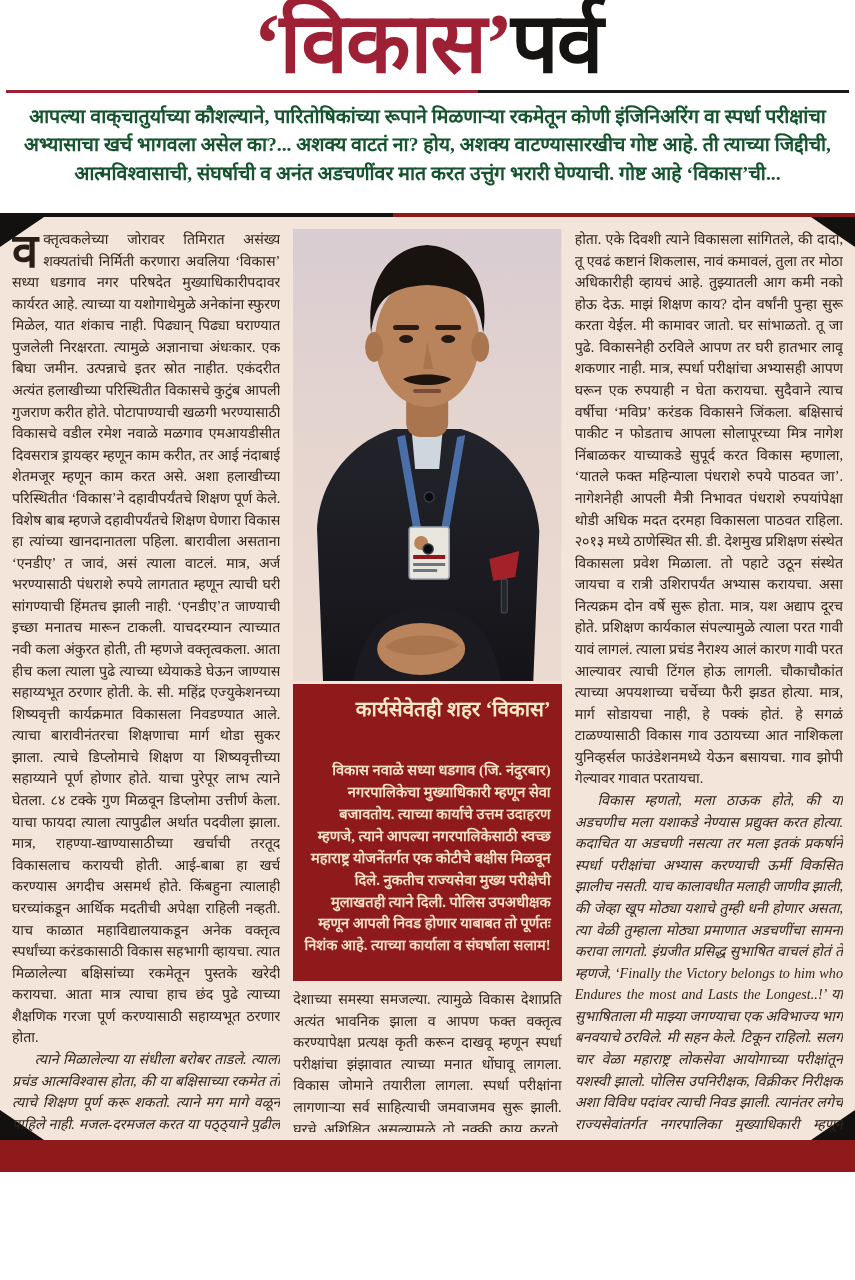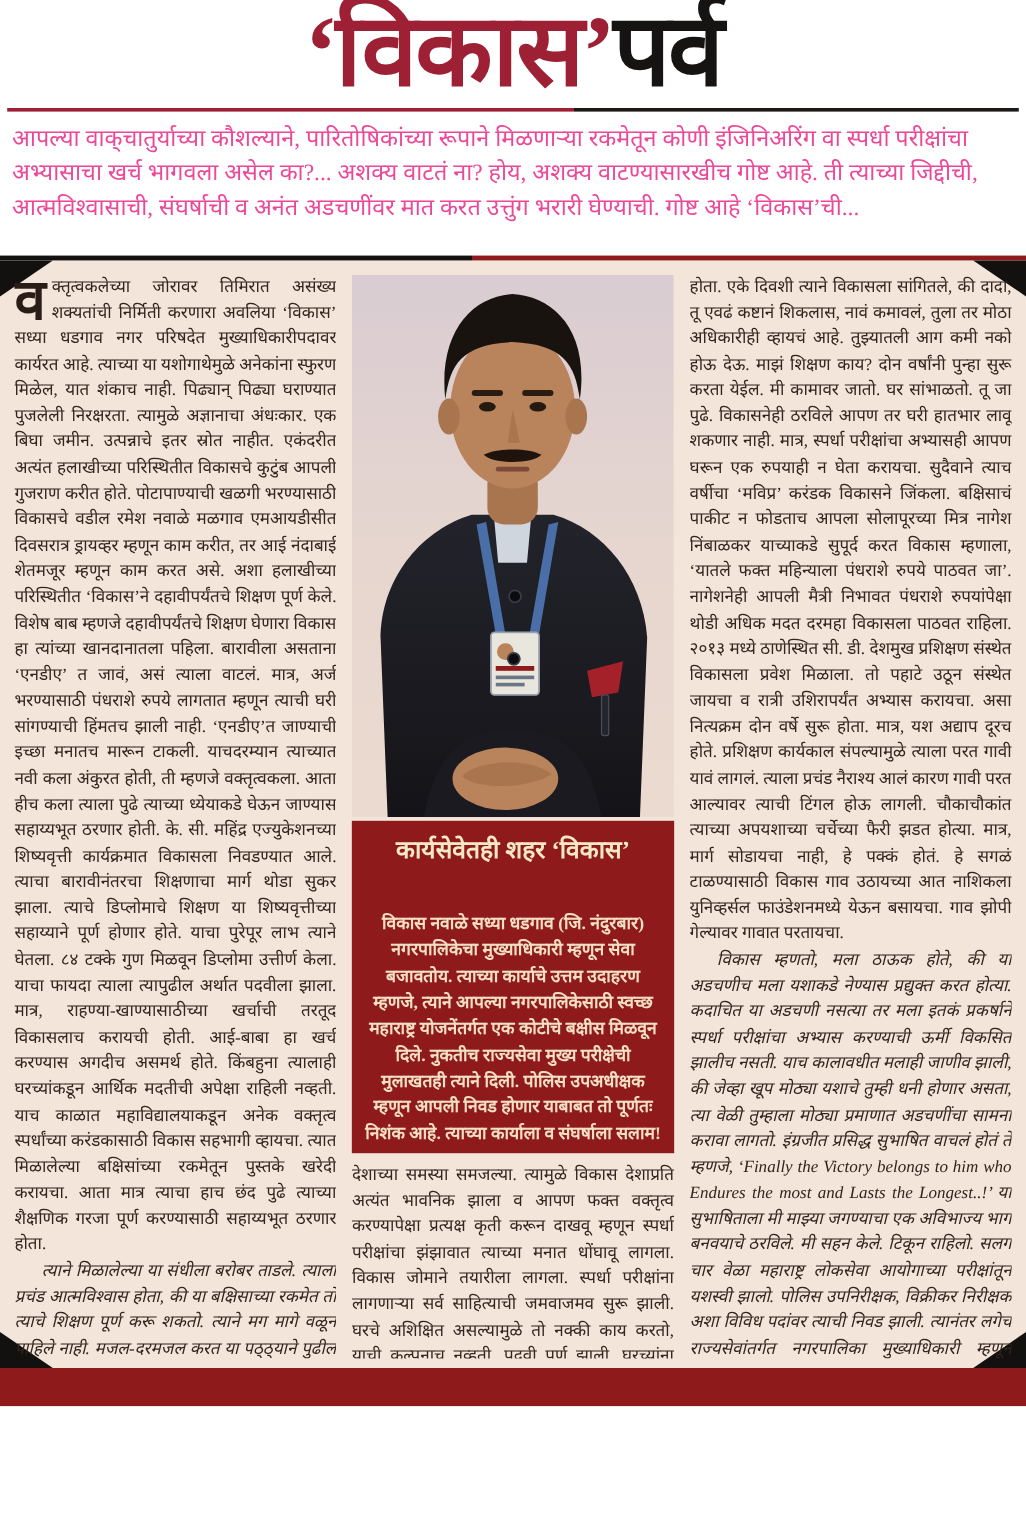--- a/index.html
+++ b/index.html
@@ -15,8 +15,8 @@
     background:linear-gradient(to right,#9e2035 0%,#9e2035 56%,#1c1a18 56%,#1c1a18 100%); }
 
   
-  .intro { padding:4px 10px 8px 10px; font-weight:normal;
-    font-size:19.5px; line-height:1.45; color:#ec4899; }
+  .intro { padding:4px 10px 8px 10px; text-align:center; font-weight:bold;
+    font-size:19.5px; line-height:1.45; color:#14532d; }
 
   
   .article { position:absolute; left:0; right:0; top:213px; bottom:0;

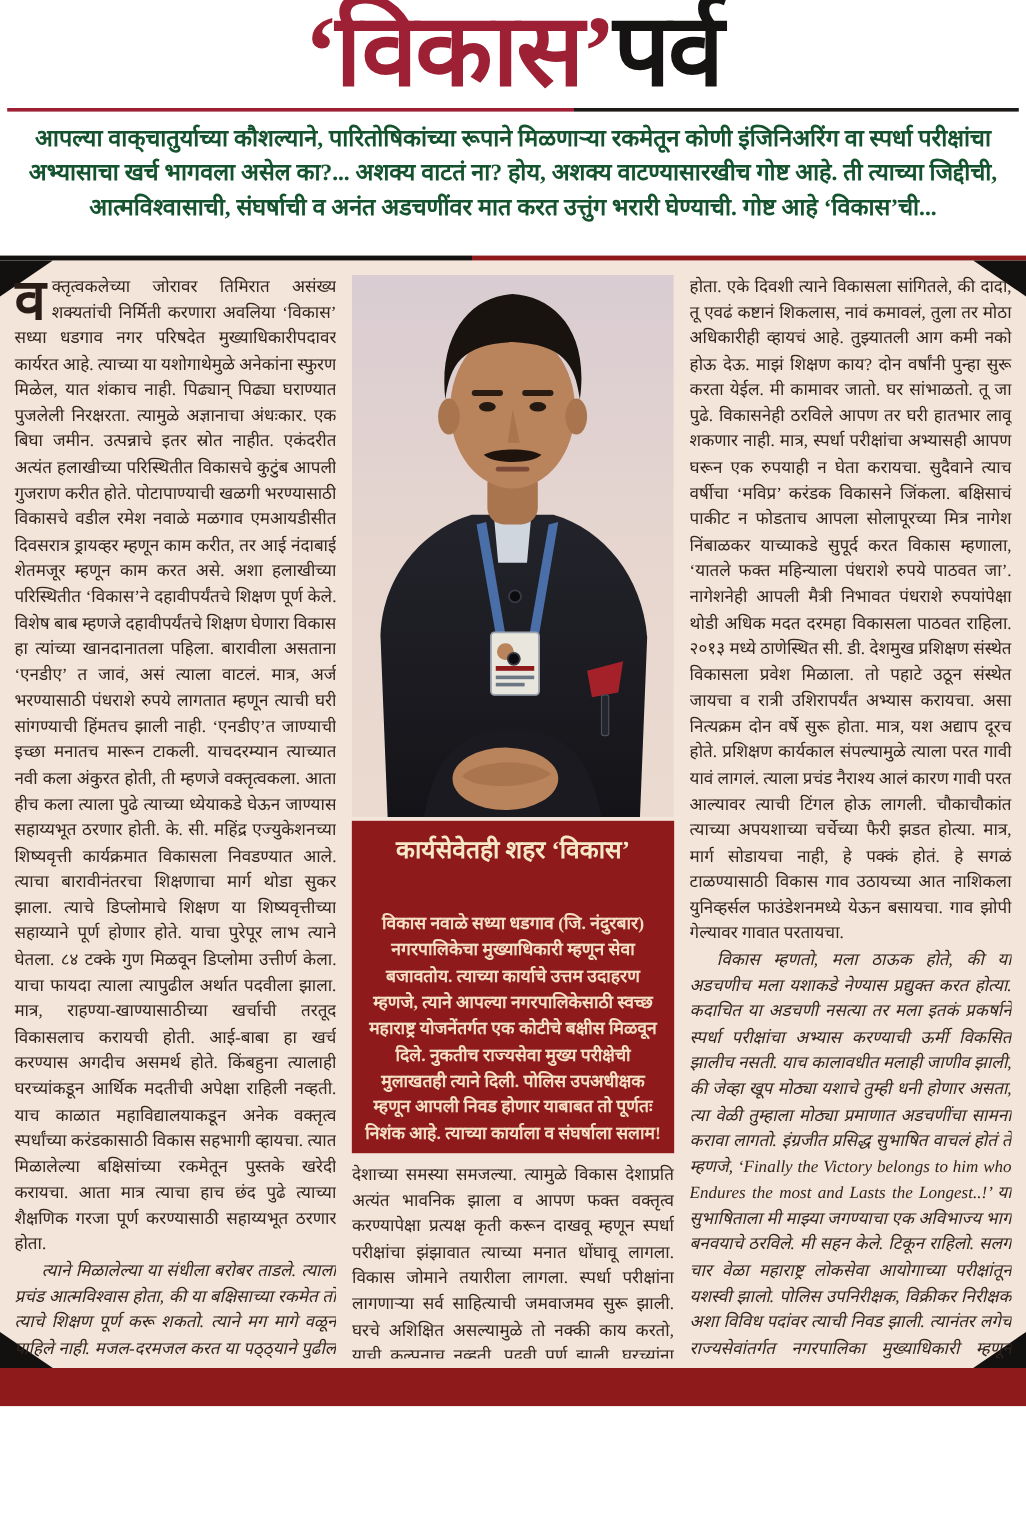--- a/index.html
+++ b/index.html
@@ -42,8 +42,8 @@
   
   .photo-wrap { width:100%; height:452px; overflow:hidden; }
   .photo-wrap svg { display:block; width:100%; height:100%; }
-  .promo-box { background:#8e1a1c; color:#f3dfc2; text-align:center;
-    padding:10px 11px 4px 11px; margin:3px 0 8px 0; }
+  .promo-box { background:#8e1a1c; color:#f3dfc2; text-align:right;
+    padding:10px 11px 24px 11px; margin:3px 0 8px 0; }
   .promo-title { font-size:20.5px; font-weight:bold; color:#f6e7c6; margin-bottom:5px; }
   .promo-body { font-size:14.6px; font-weight:bold; line-height:1.5;margin-top:35px; }
 

